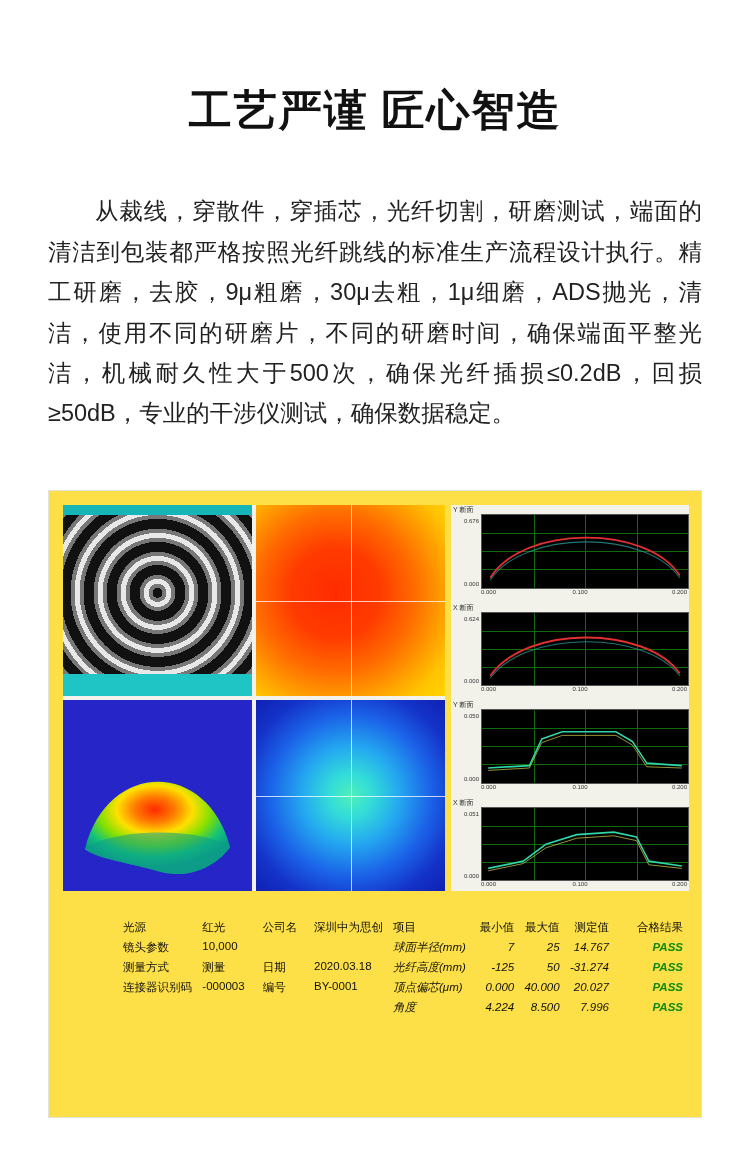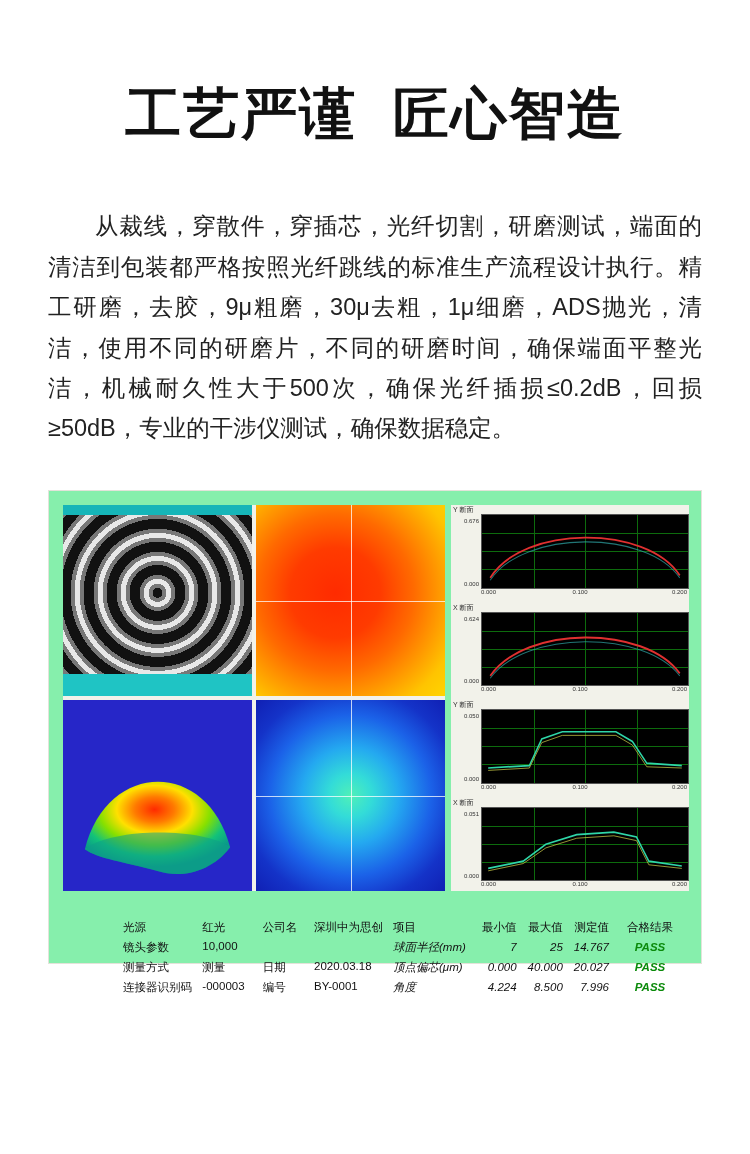--- a/index.html
+++ b/index.html
@@ -22,14 +22,14 @@
   
   .headline {
     text-align: center;
-    font-size: 56px;
+    font-size: 43px;
     font-weight: bold;
     color: #111111;
     letter-spacing: 2px;
     margin: 0;
     padding-top: 86px;
     line-height: 1.15;
-    font-family: Liberation Mono, monospace;
+    font-family: Liberation Serif, serif;
   }
   
   .body-copy {

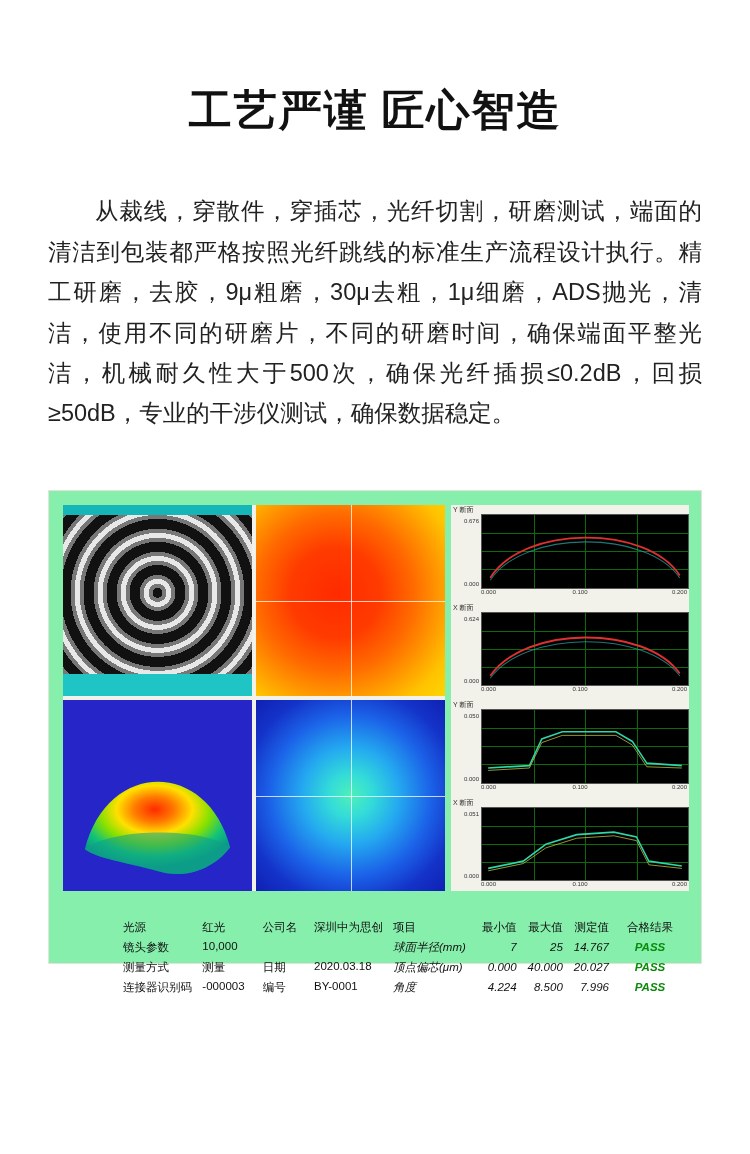--- a/index.html
+++ b/index.html
@@ -47,8 +47,8 @@
     left: 48px;
     top: 490px;
     width: 654px;
-    height: 474px;
-    background: #86efac;
+    height: 628px;
+    background: #fde047;
     border: 1px solid #e3e3da;
     box-sizing: border-box;
   }

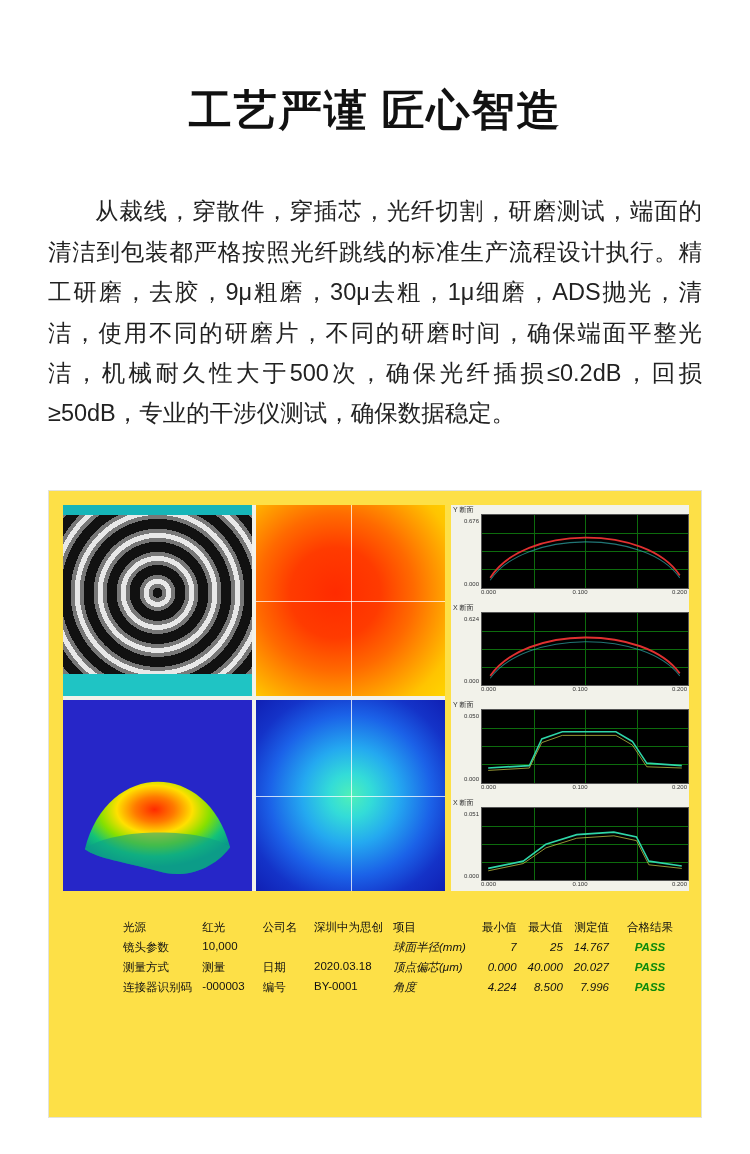--- a/index.html
+++ b/index.html
@@ -224,7 +224,7 @@
     font-style: italic;
   }
   .meas td.pass, .meas th.res {
-    text-align: center;
+    text-align: right;
     width: 66px;
   }
   .meas td.pass {

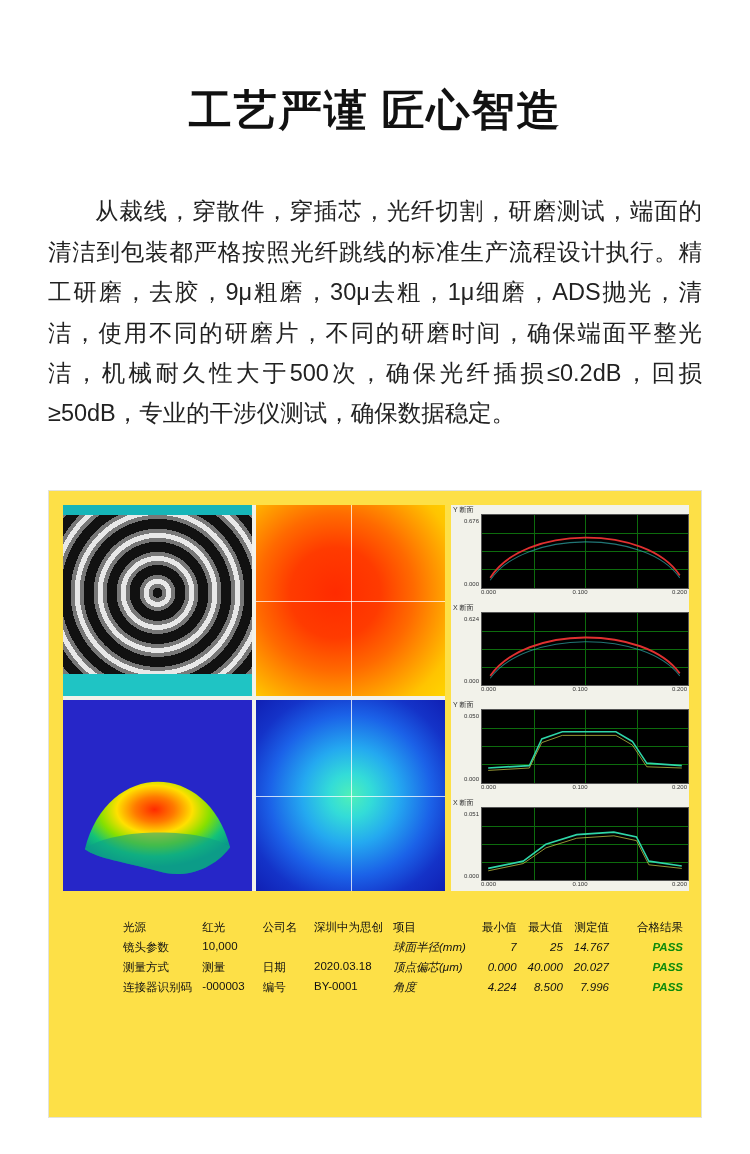--- a/index.html
+++ b/index.html
@@ -440,6 +440,13 @@
             <td class="pass">PASS</td>
           </tr>
           <tr>
+            <td class="first">光纤高度(mm)</td>
+            <td>-125</td>
+            <td>50</td>
+            <td>-31.274</td>
+            <td class="pass">PASS</td>
+          </tr>
+          <tr>
             <td class="first">顶点偏芯(μm)</td>
             <td>0.000</td>
             <td>40.000</td>

